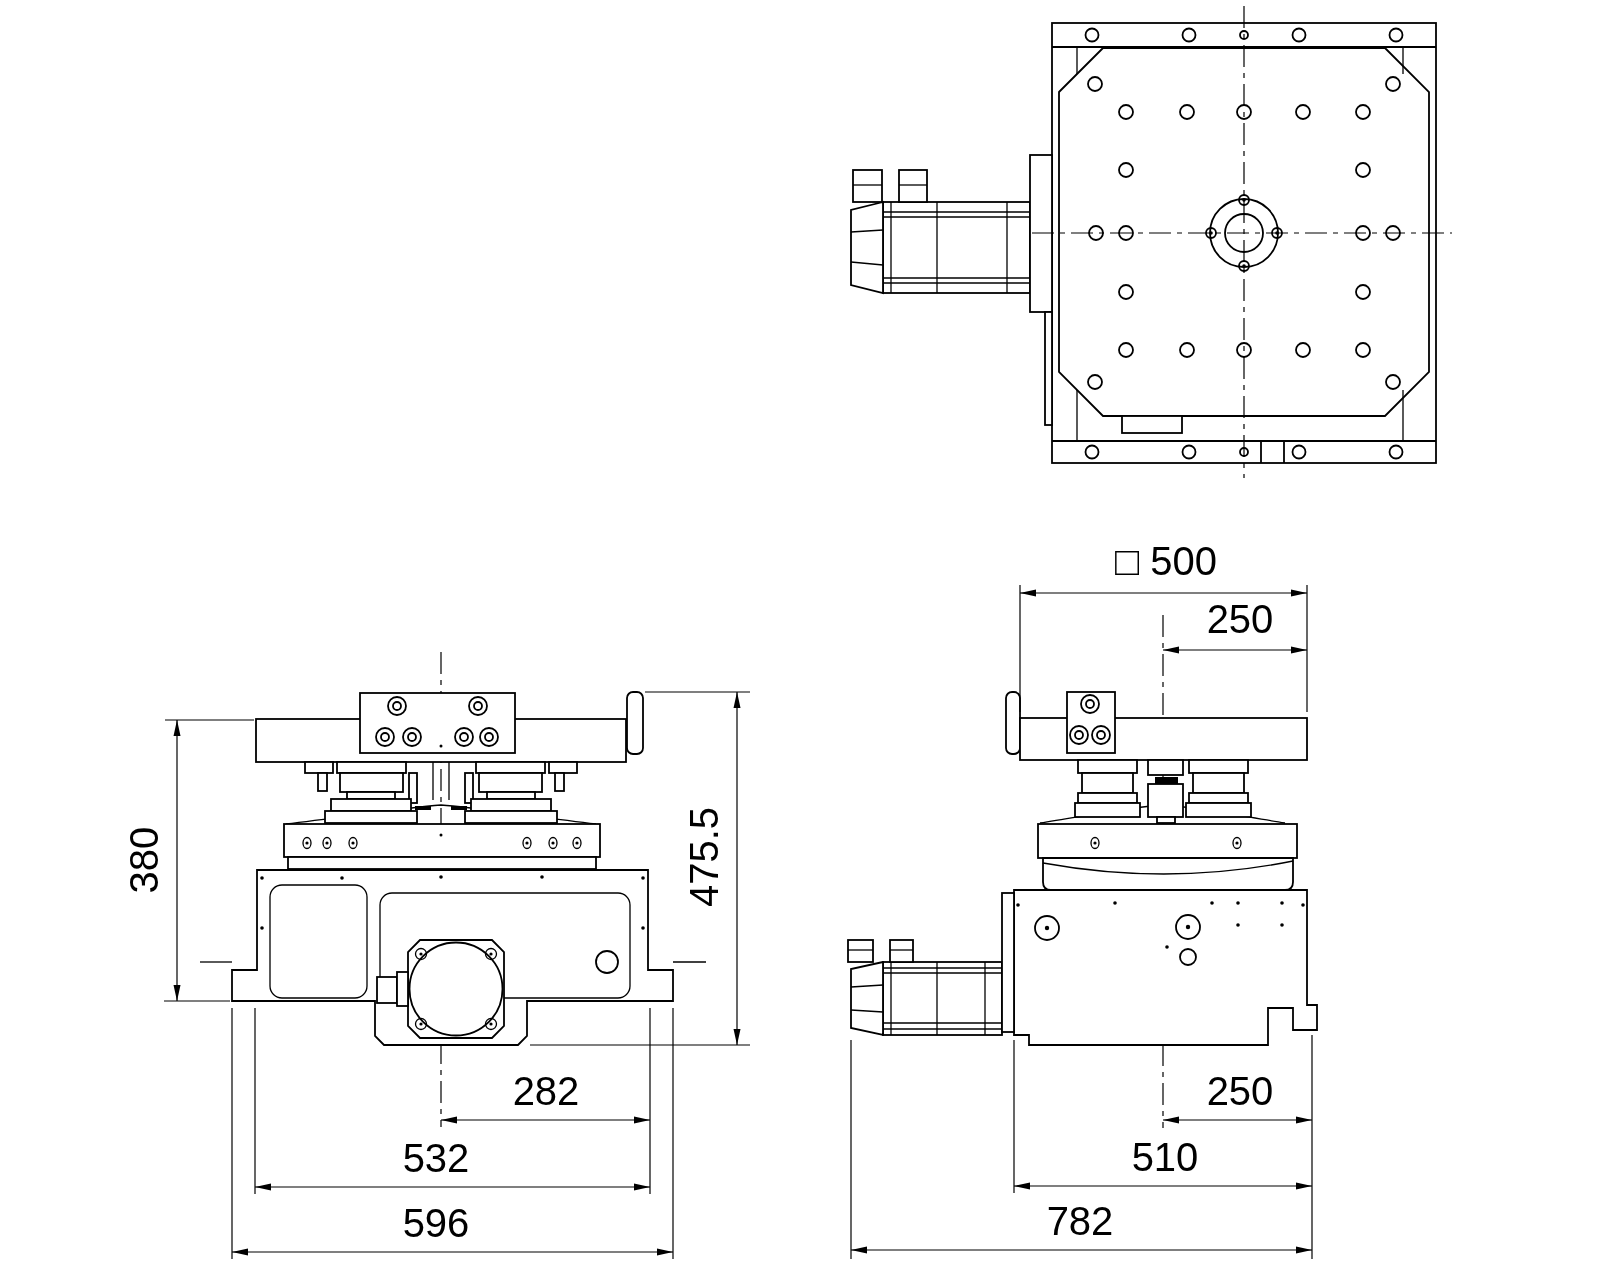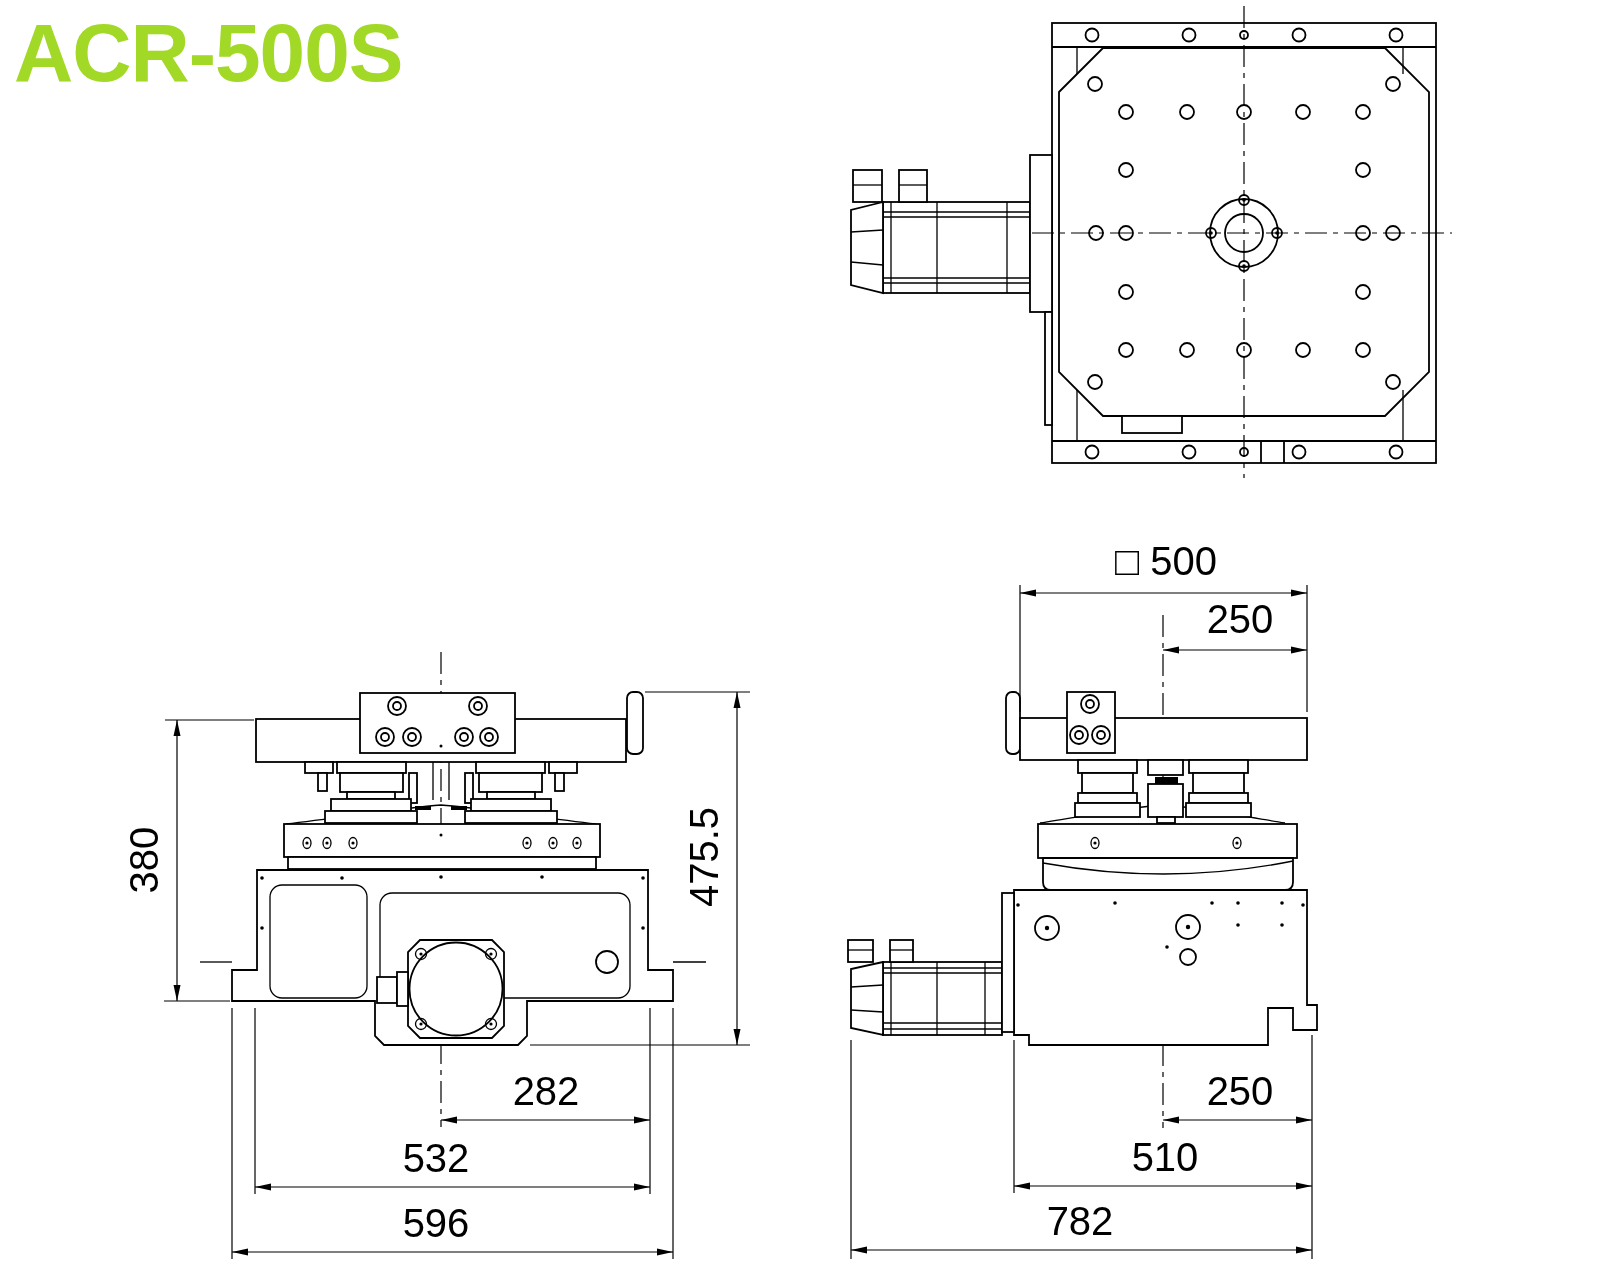--- a/index.html
+++ b/index.html
@@ -21,7 +21,6 @@
 <body>
 
 <div class="page">
-  <h1 class="title" style="color: rgb(162, 216, 38);">ACR-500S</h1>
 
   <svg width="1600" height="1280" viewBox="0 0 1600 1280">
     <defs>

